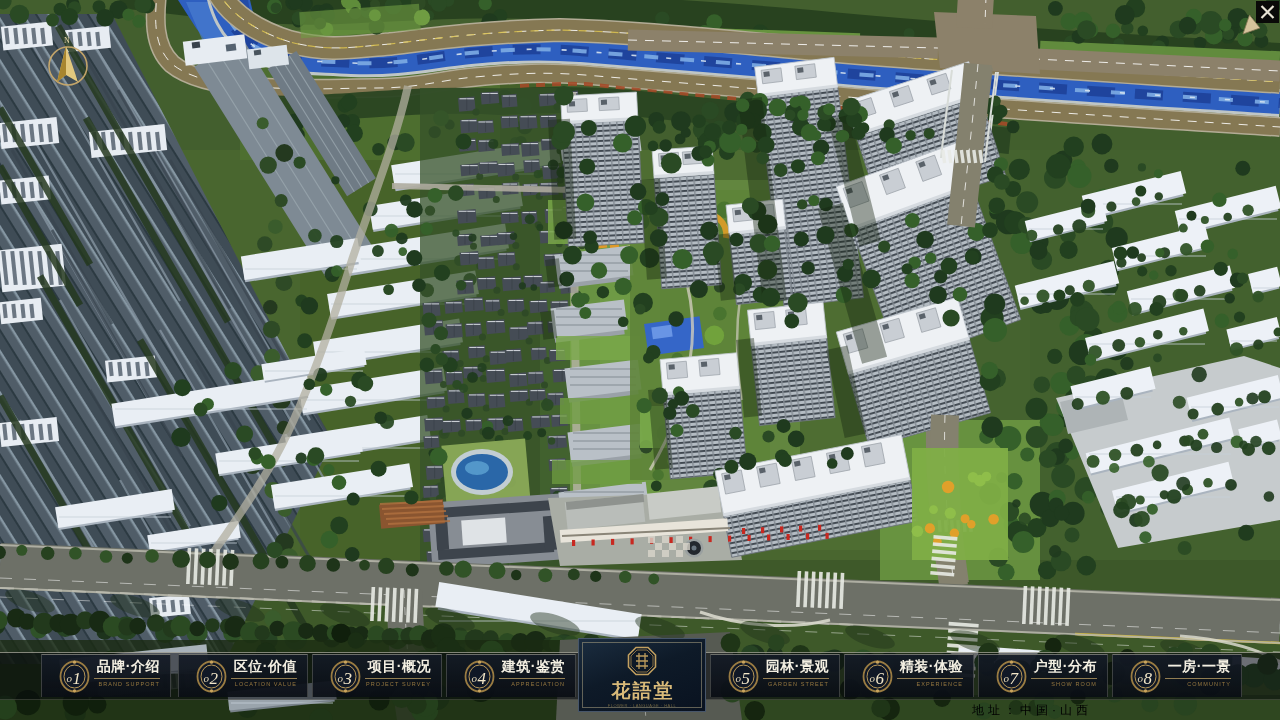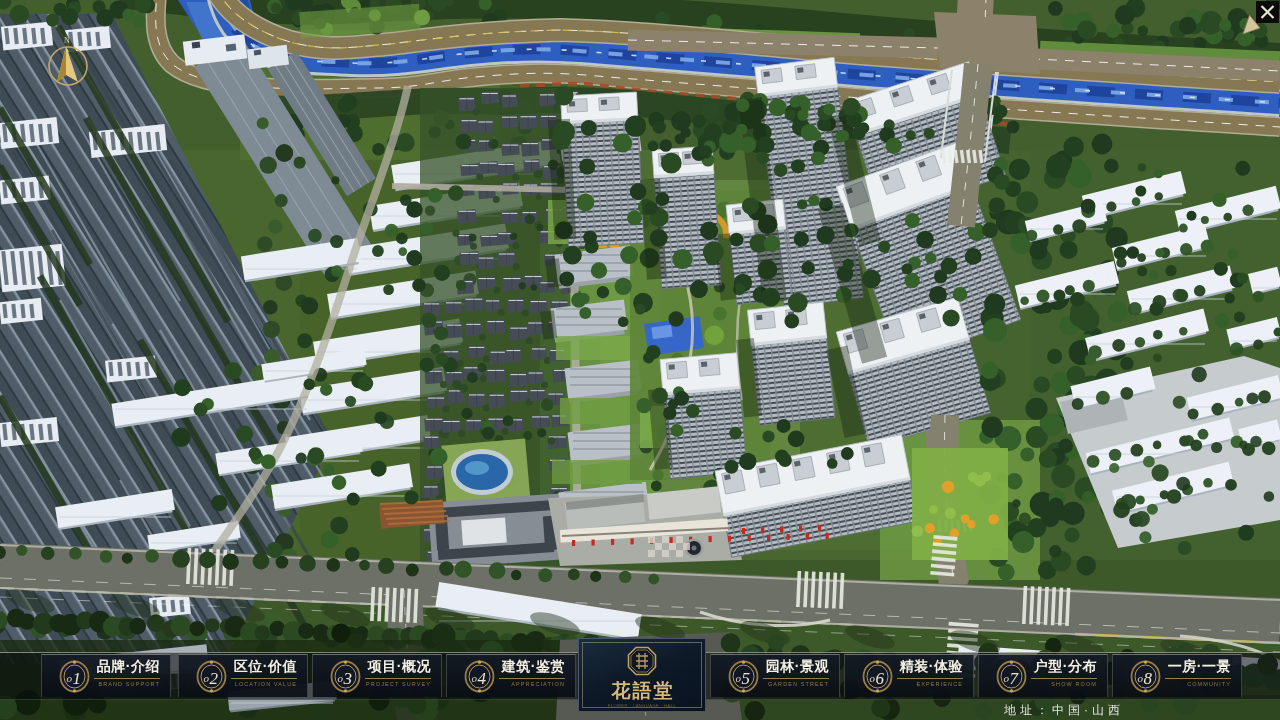--- a/index.html
+++ b/index.html
@@ -23,7 +23,7 @@
 .logo .nm{position:absolute;top:39px;width:100%;text-align:center;font-family:Liberation Sans, sans-serif;
  font-weight:bold;font-size:19px;color:#d9ba79;letter-spacing:2px;text-indent:2px;}
 .logo .sub{position:absolute;top:64px;width:100%;text-align:center;font-size:4px;color:#6e6240;letter-spacing:0.5px;white-space:nowrap;overflow:hidden;}
-.addr{position:absolute;left:1004px;top:702px;width:190px;font-size:12px;color:#e5e5e5;letter-spacing:4px;}
+.addr{position:absolute;left:972px;top:702px;width:190px;font-size:12px;color:#000000;letter-spacing:4px;}
 </style></head>
 <body>
 <svg id="scene" width="1280" height="720" viewBox="0 0 1280 720">

